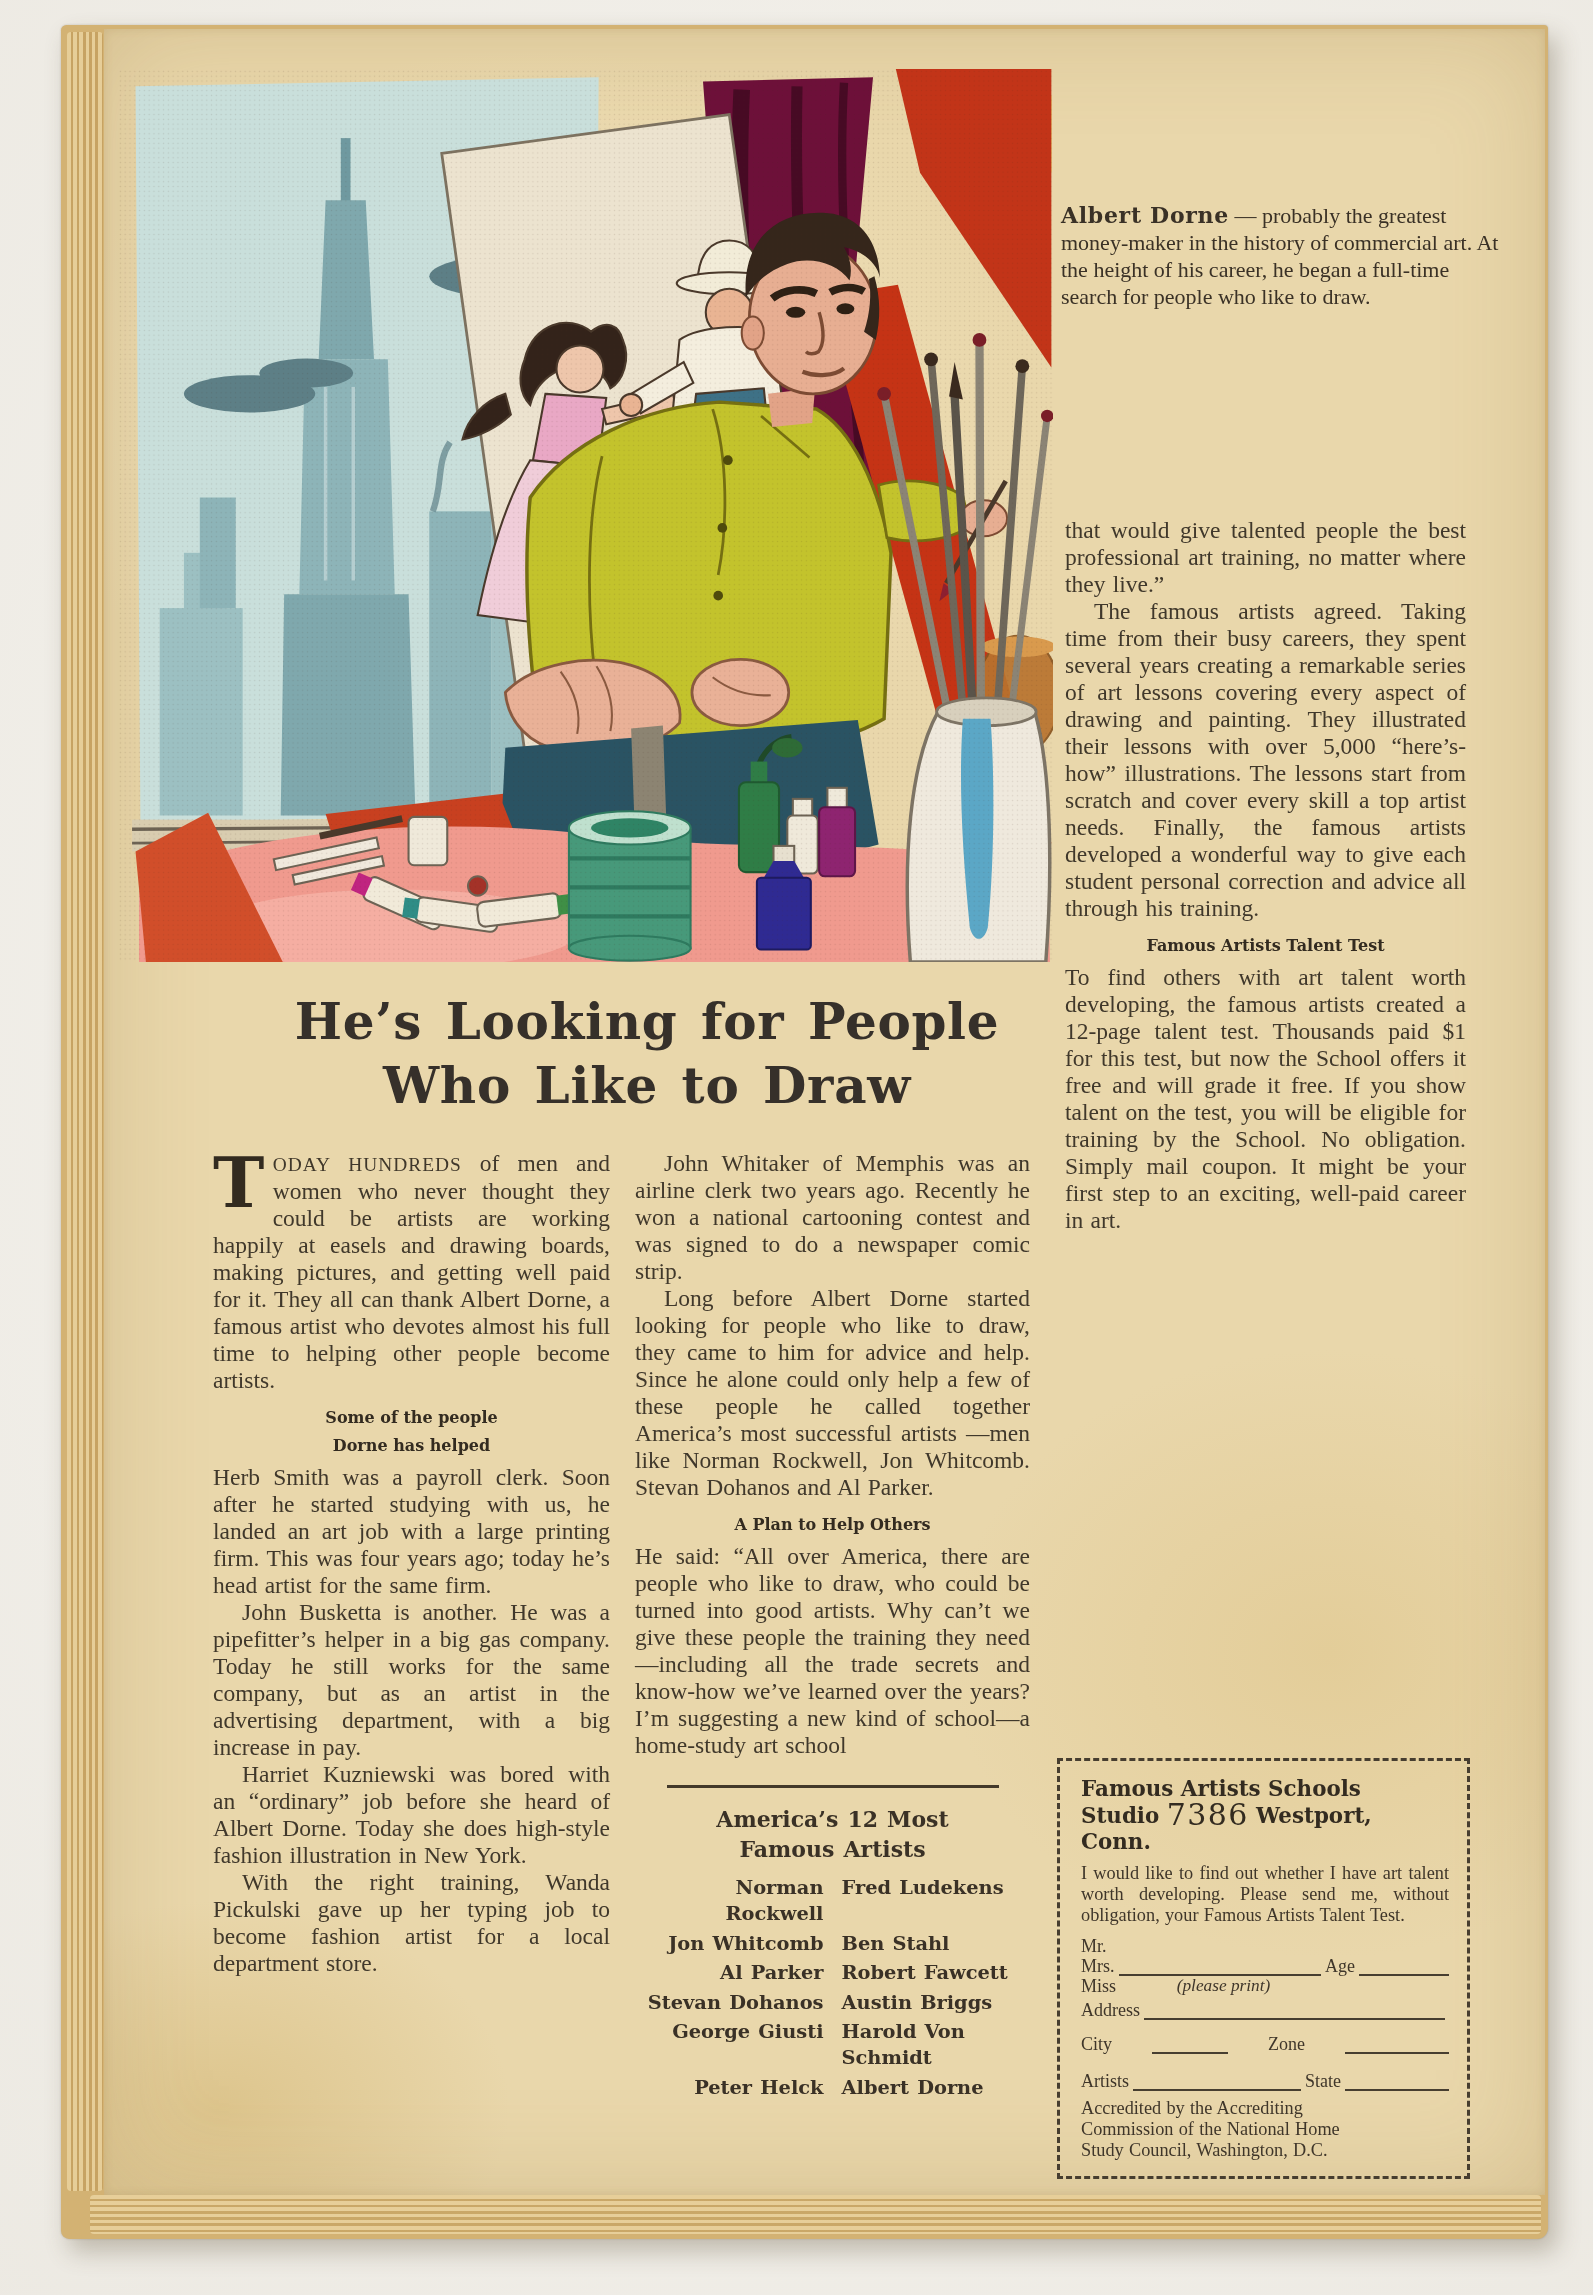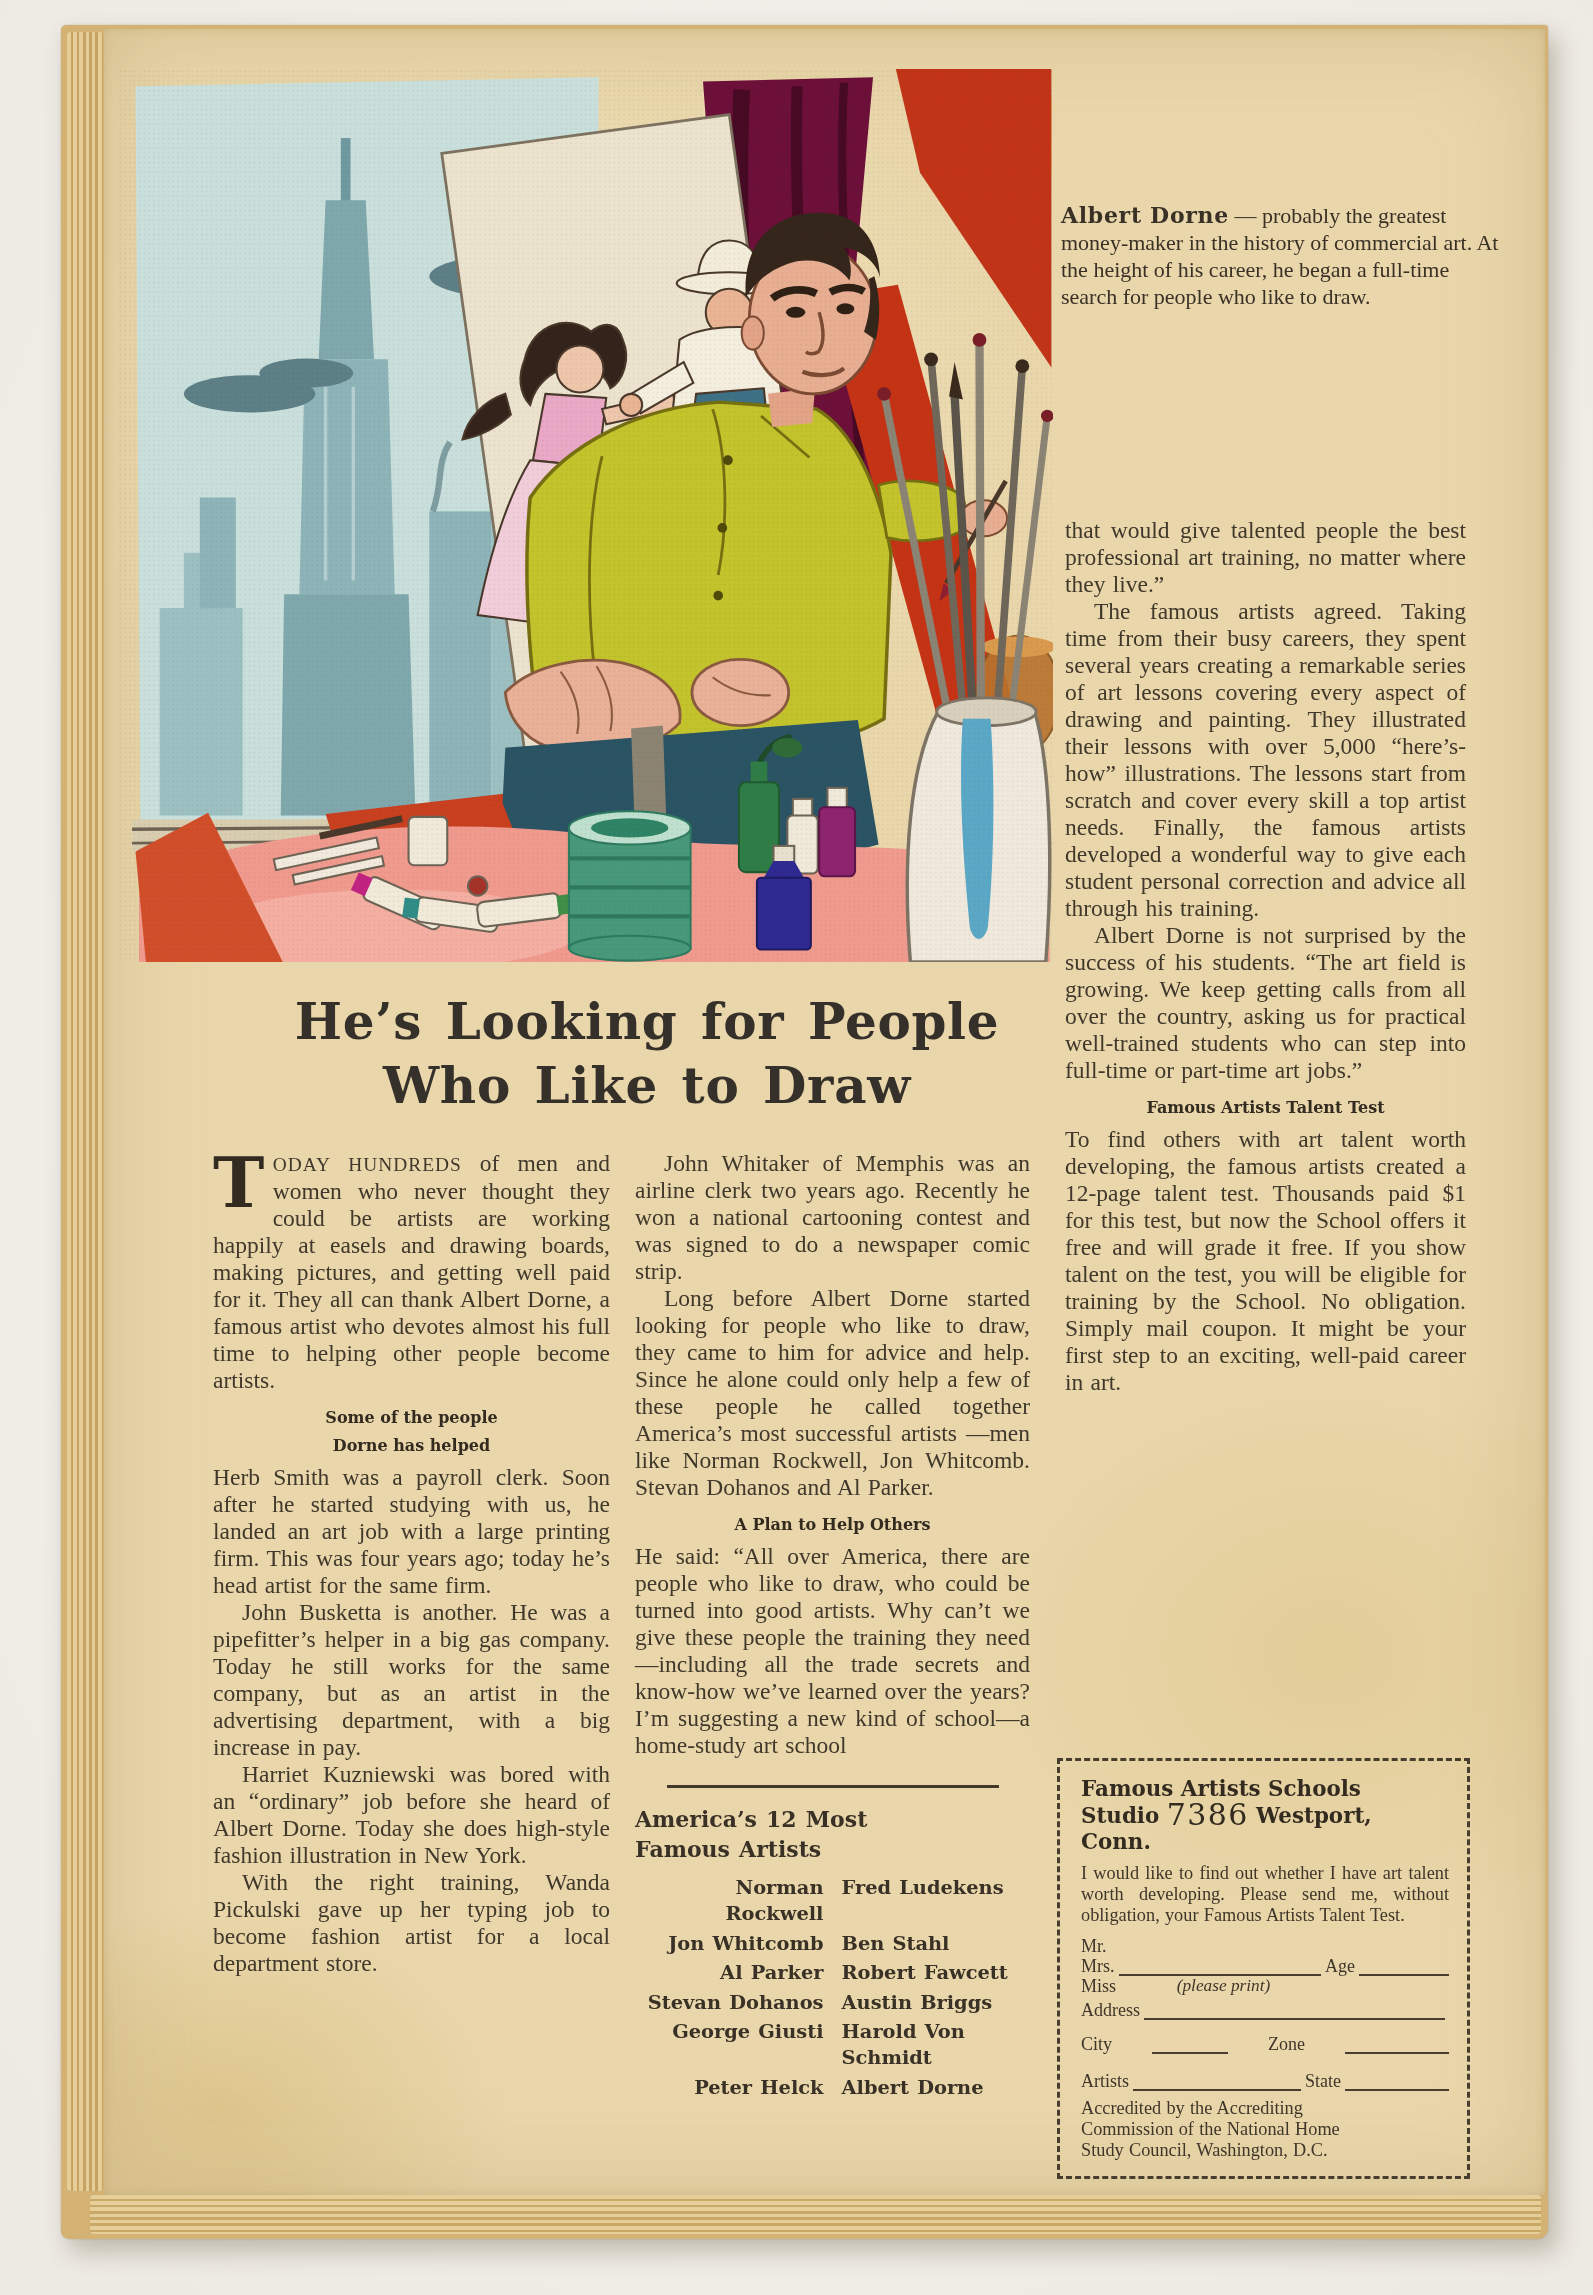--- a/index.html
+++ b/index.html
@@ -349,7 +349,6 @@
       <div class="col col-right">
         <p>that would give talented people the best professional art training, no matter where they live.”</p>
         <p class="indent">The famous artists agreed. Taking time from their busy careers, they spent several years creating a remarkable series of art lessons covering every aspect of drawing and painting. They illustrated their lessons with over 5,000 “here’s-how” illustrations. The lessons start from scratch and cover every skill a top artist needs. Finally, the famous artists developed a wonderful way to give each student personal correction and advice all through his training.</p>
-        <p class="indent">Albert Dorne is not surprised by the success of his students. “The art field is growing. We keep getting calls from all over the country, asking us for practical well-trained students who can step into full-time or part-time art jobs.”</p>
         <div class="subhead">Famous Artists Talent Test</div>
         <p>To find others with art talent worth developing, the famous artists created a 12-page talent test. Thousands paid $1 for this test, but now the School offers it free and will grade it free. If you show talent on the test, you will be eligible for training by the School. No obligation. Simply mail coupon. It might be your first step to an exciting, well-paid career in art.</p>
       </div>

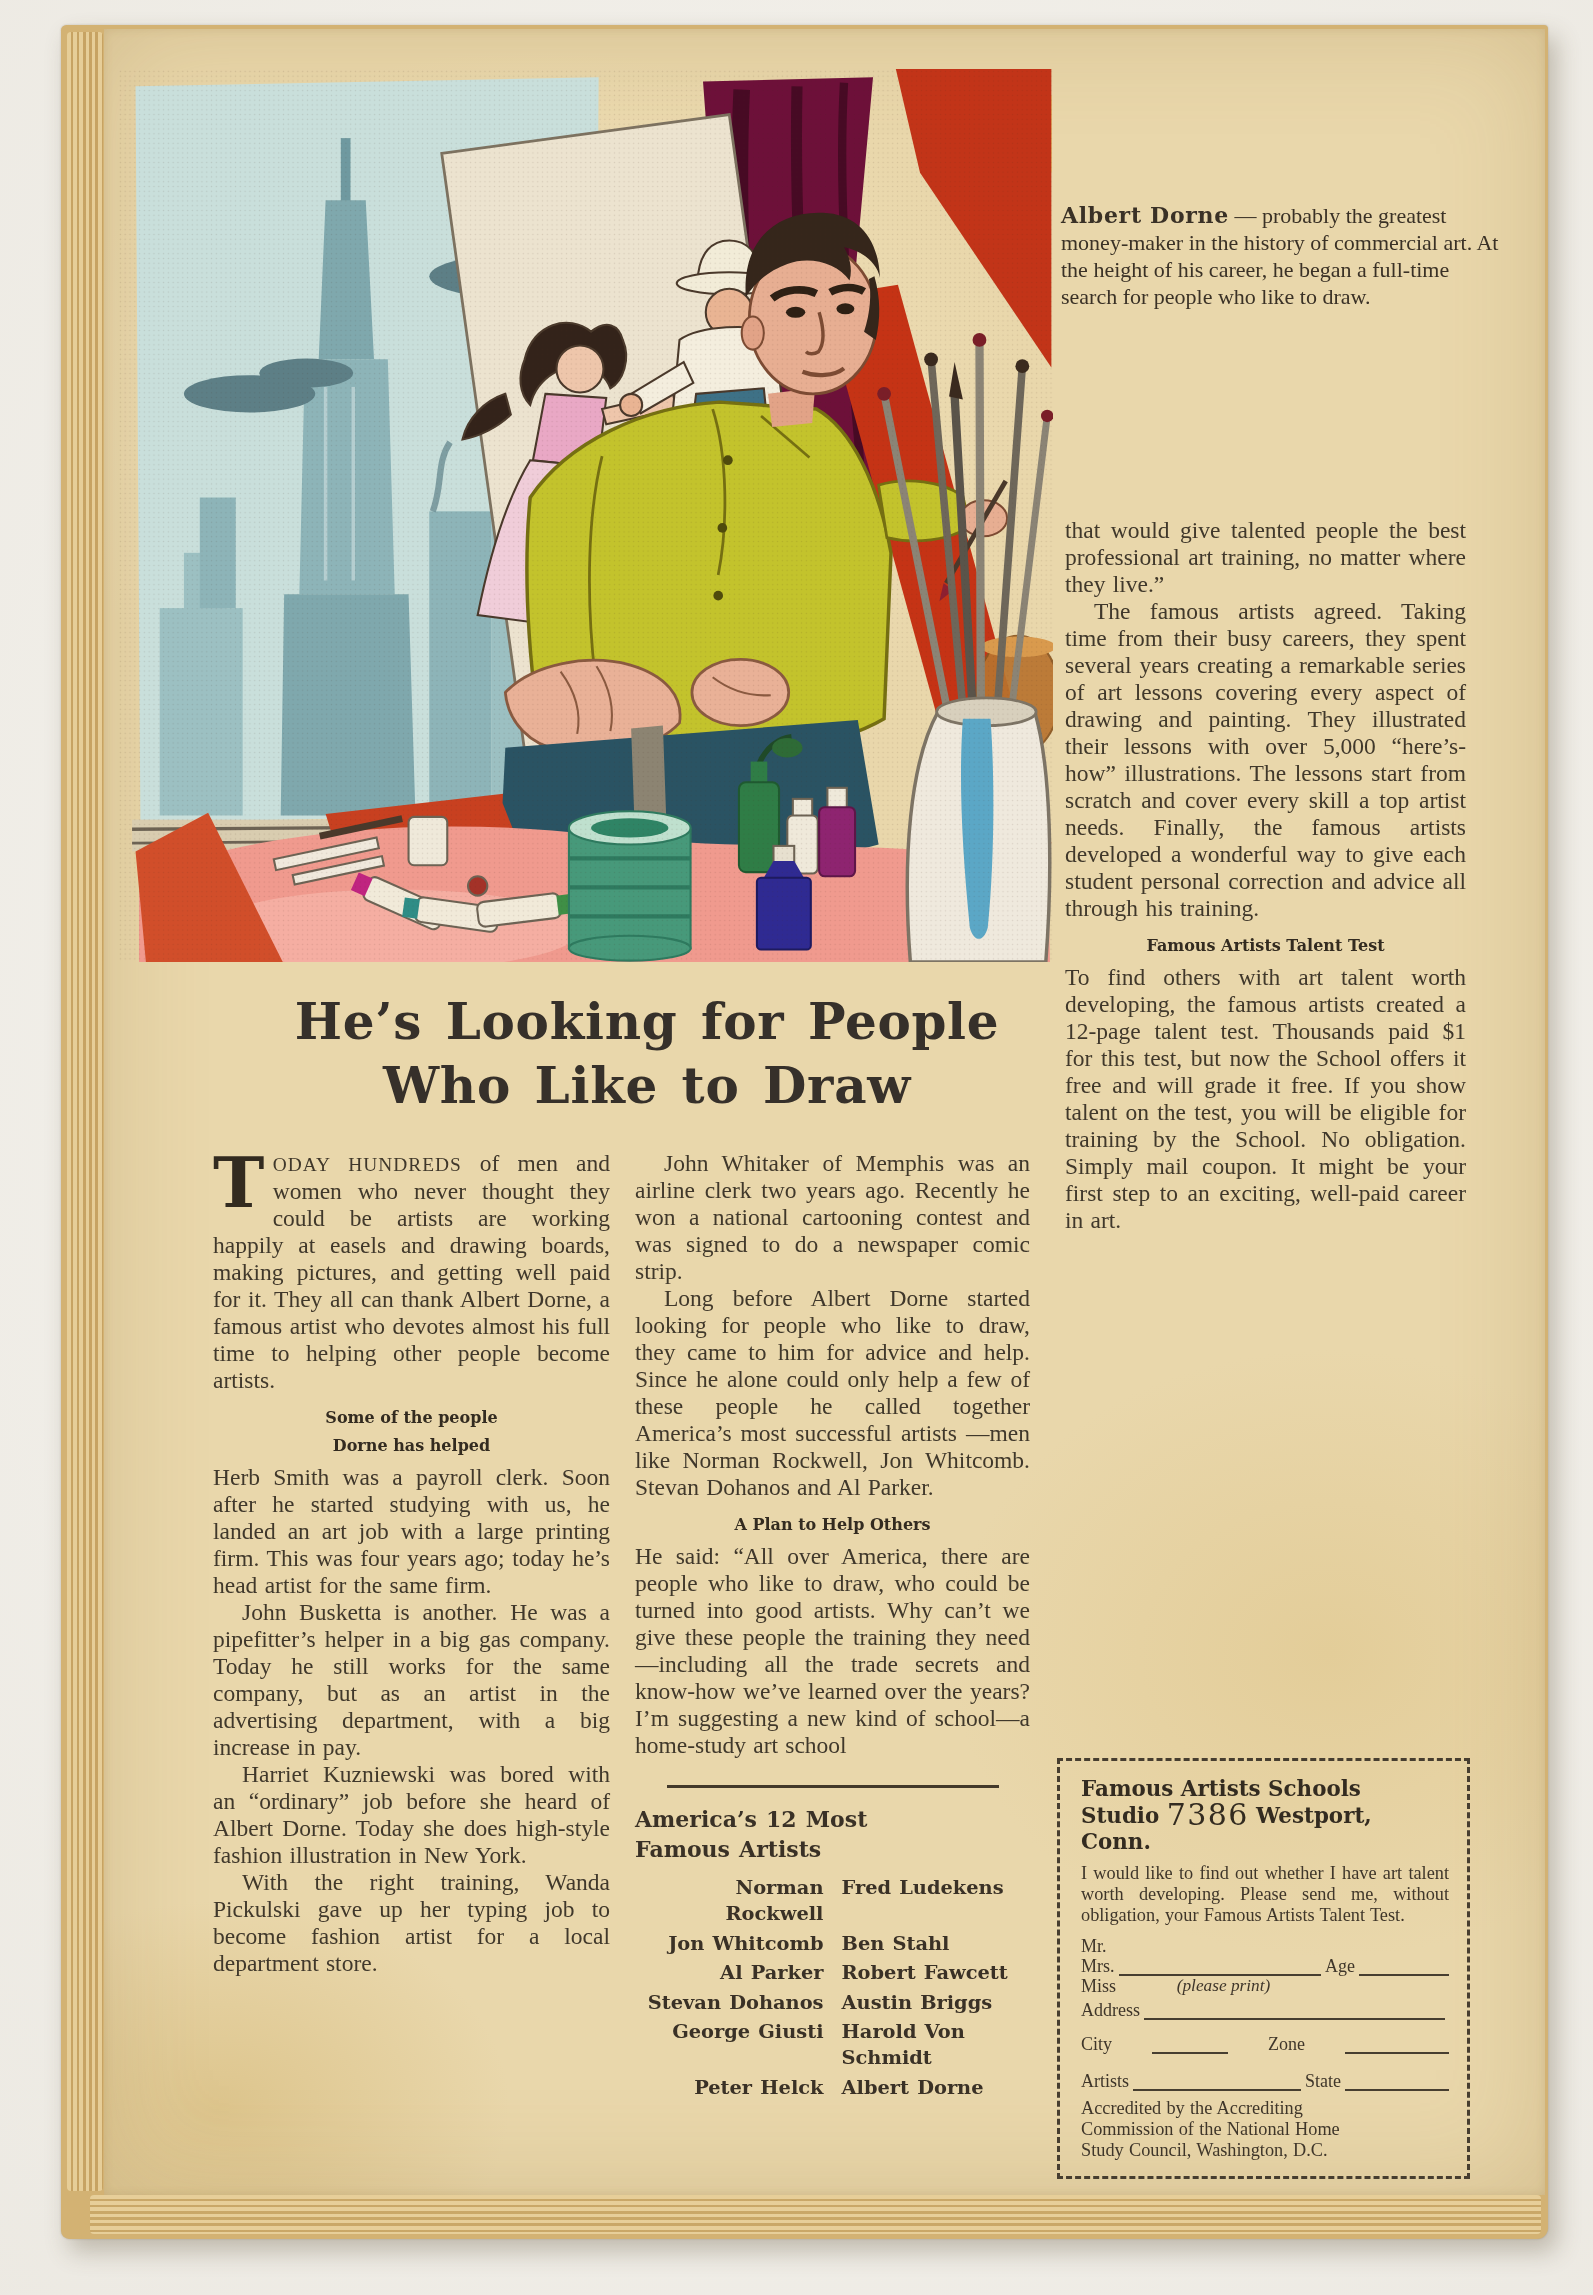--- a/index.html
+++ b/index.html
@@ -75,7 +75,7 @@
   
   .famous-rule { margin:26px auto 16.6px auto; width:332px; border:0; border-top:3.5px solid #43392a; }
   .famous-title {
-    font-family:"DejaVu Serif", serif; font-weight:700;
+    text-align:center; font-family:"DejaVu Serif", serif; font-weight:700;
     font-size:22px; line-height:30px; color:#3a3126;
   }
   .famous-list {

